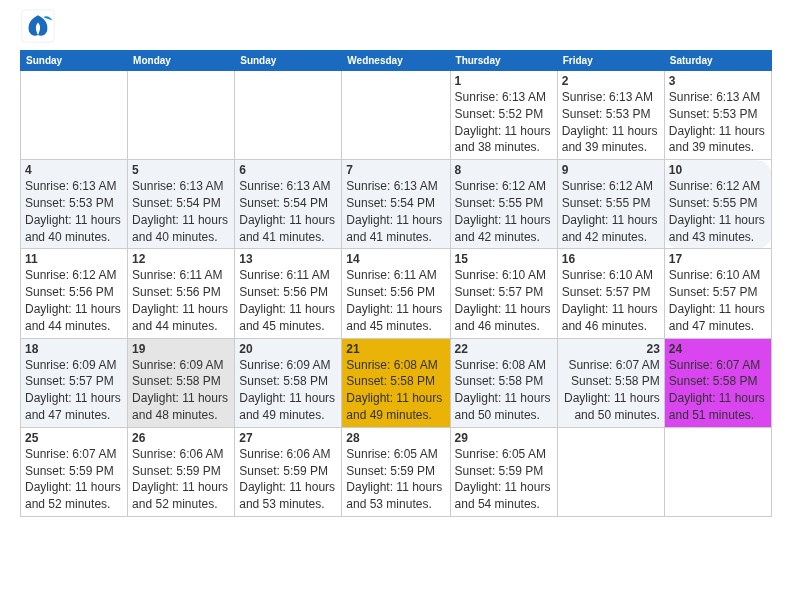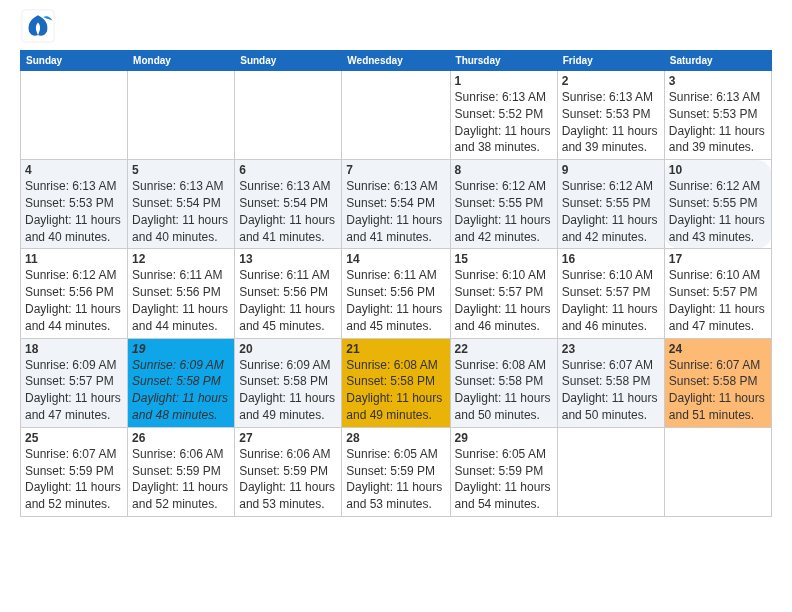--- a/index.html
+++ b/index.html
@@ -226,7 +226,7 @@
             <span class="day-num">18</span>
             <div class="day-info">Sunrise: 6:09 AM<br>Sunset: 5:57 PM<br>Daylight: 11 hours<br>and 47 minutes.</div>
           </td>
-          <td style="background: #0ea5e9; font-style: italic;">
+          <td style="background: #e5e5e5;">
             <span class="day-num">19</span>
             <div class="day-info">Sunrise: 6:09 AM<br>Sunset: 5:58 PM<br>Daylight: 11 hours<br>and 48 minutes.</div>
           </td>

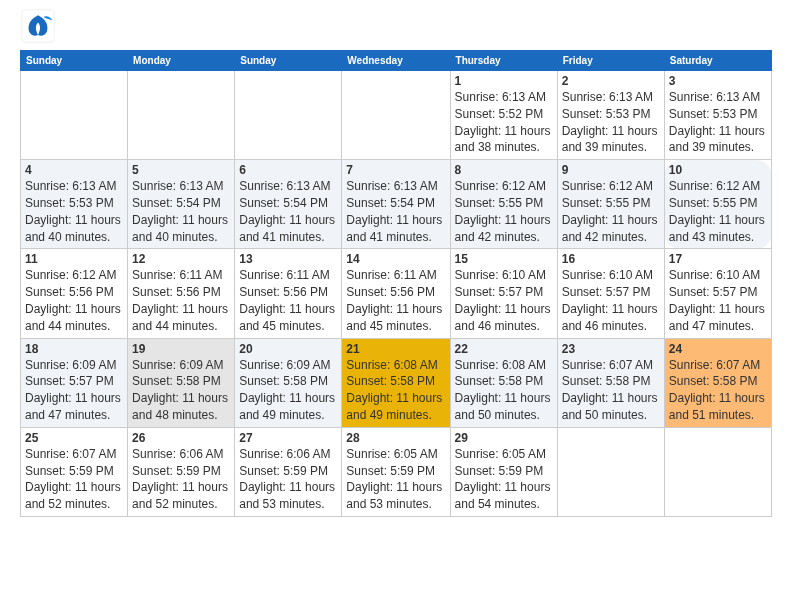--- a/index.html
+++ b/index.html
@@ -242,7 +242,7 @@
             <span class="day-num">22</span>
             <div class="day-info">Sunrise: 6:08 AM<br>Sunset: 5:58 PM<br>Daylight: 11 hours<br>and 50 minutes.</div>
           </td>
-          <td style="background: rgb(240, 244, 248);">
+          <td style="background: rgb(240, 244, 248); text-align: right;">
             <span class="day-num">23</span>
             <div class="day-info">Sunrise: 6:07 AM<br>Sunset: 5:58 PM<br>Daylight: 11 hours<br>and 50 minutes.</div>
           </td>

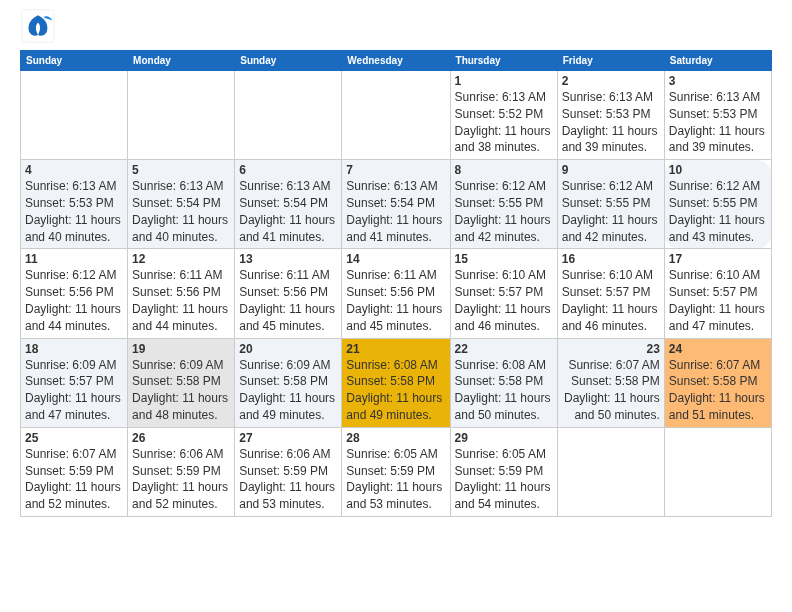--- a/index.html
+++ b/index.html
@@ -246,7 +246,7 @@
             <span class="day-num">23</span>
             <div class="day-info">Sunrise: 6:07 AM<br>Sunset: 5:58 PM<br>Daylight: 11 hours<br>and 50 minutes.</div>
           </td>
-          <td style="background: #fdba74;">
+          <td style="background: #d946ef;">
             <span class="day-num">24</span>
             <div class="day-info">Sunrise: 6:07 AM<br>Sunset: 5:58 PM<br>Daylight: 11 hours<br>and 51 minutes.</div>
           </td>

